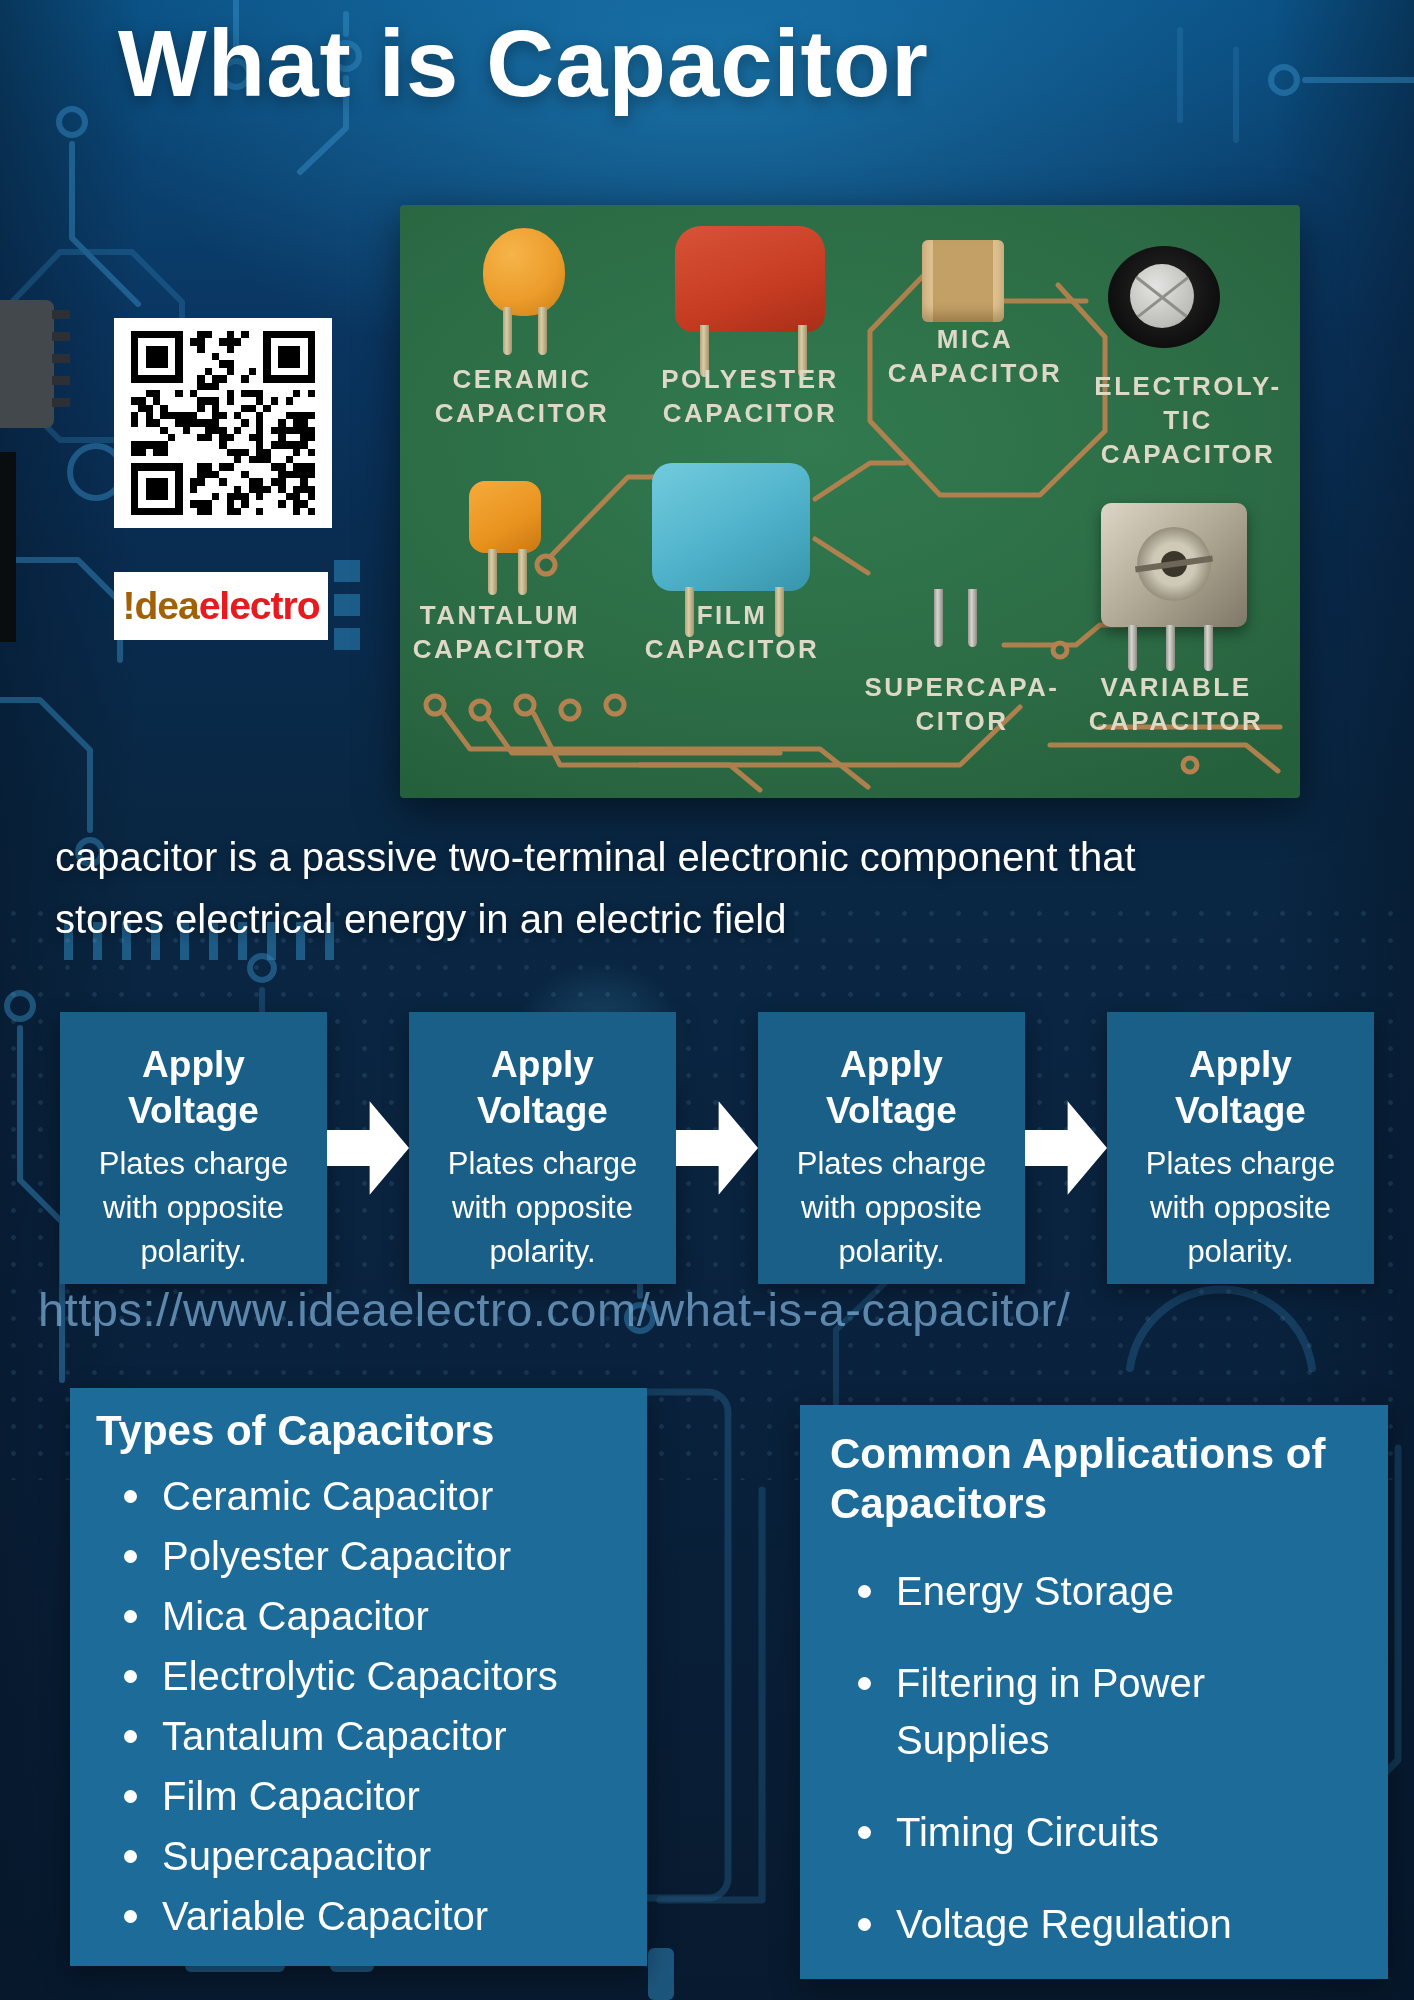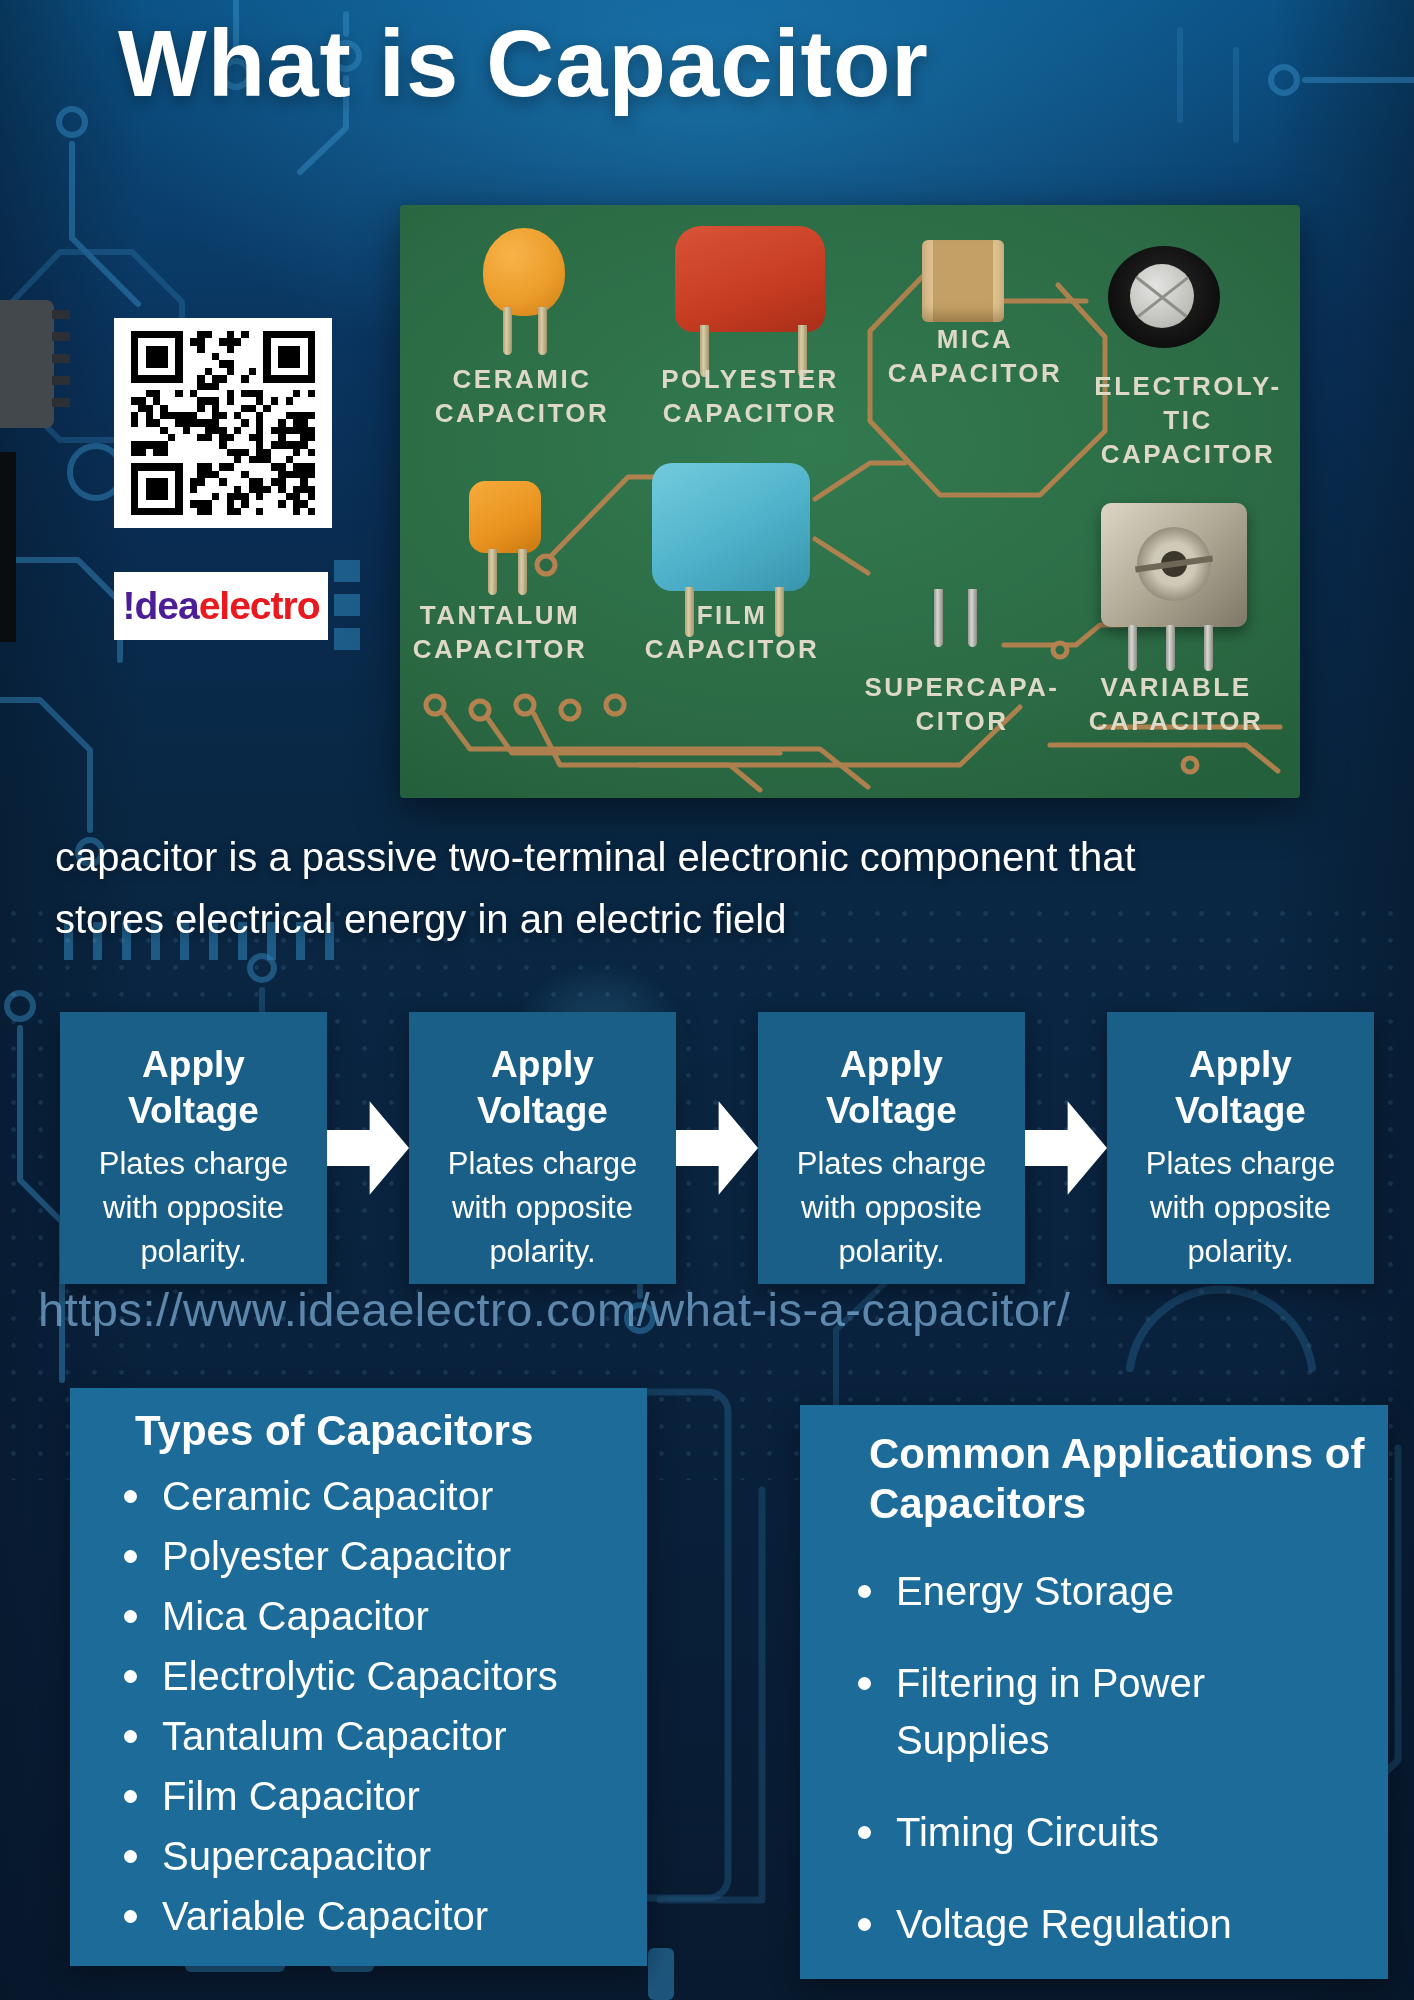--- a/index.html
+++ b/index.html
@@ -26,7 +26,7 @@
   .qr-box svg{position:absolute;left:14px;top:13px;width:190px;height:184px;shape-rendering:crispEdges;}
   .logo-box{position:absolute;left:114px;top:572px;width:214px;height:68px;background:#ffffff;
     display:flex;align-items:center;justify-content:center;font-weight:800;font-size:39px;letter-spacing:-1px;}
-  .logo-black{color:#4c1d95;}  .logo-red{color:#e8191f;}
+  .logo-black{color:#a16207;}  .logo-red{color:#e8191f;}
 
   
   .board{position:absolute;left:400px;top:205px;width:900px;height:593px;background:

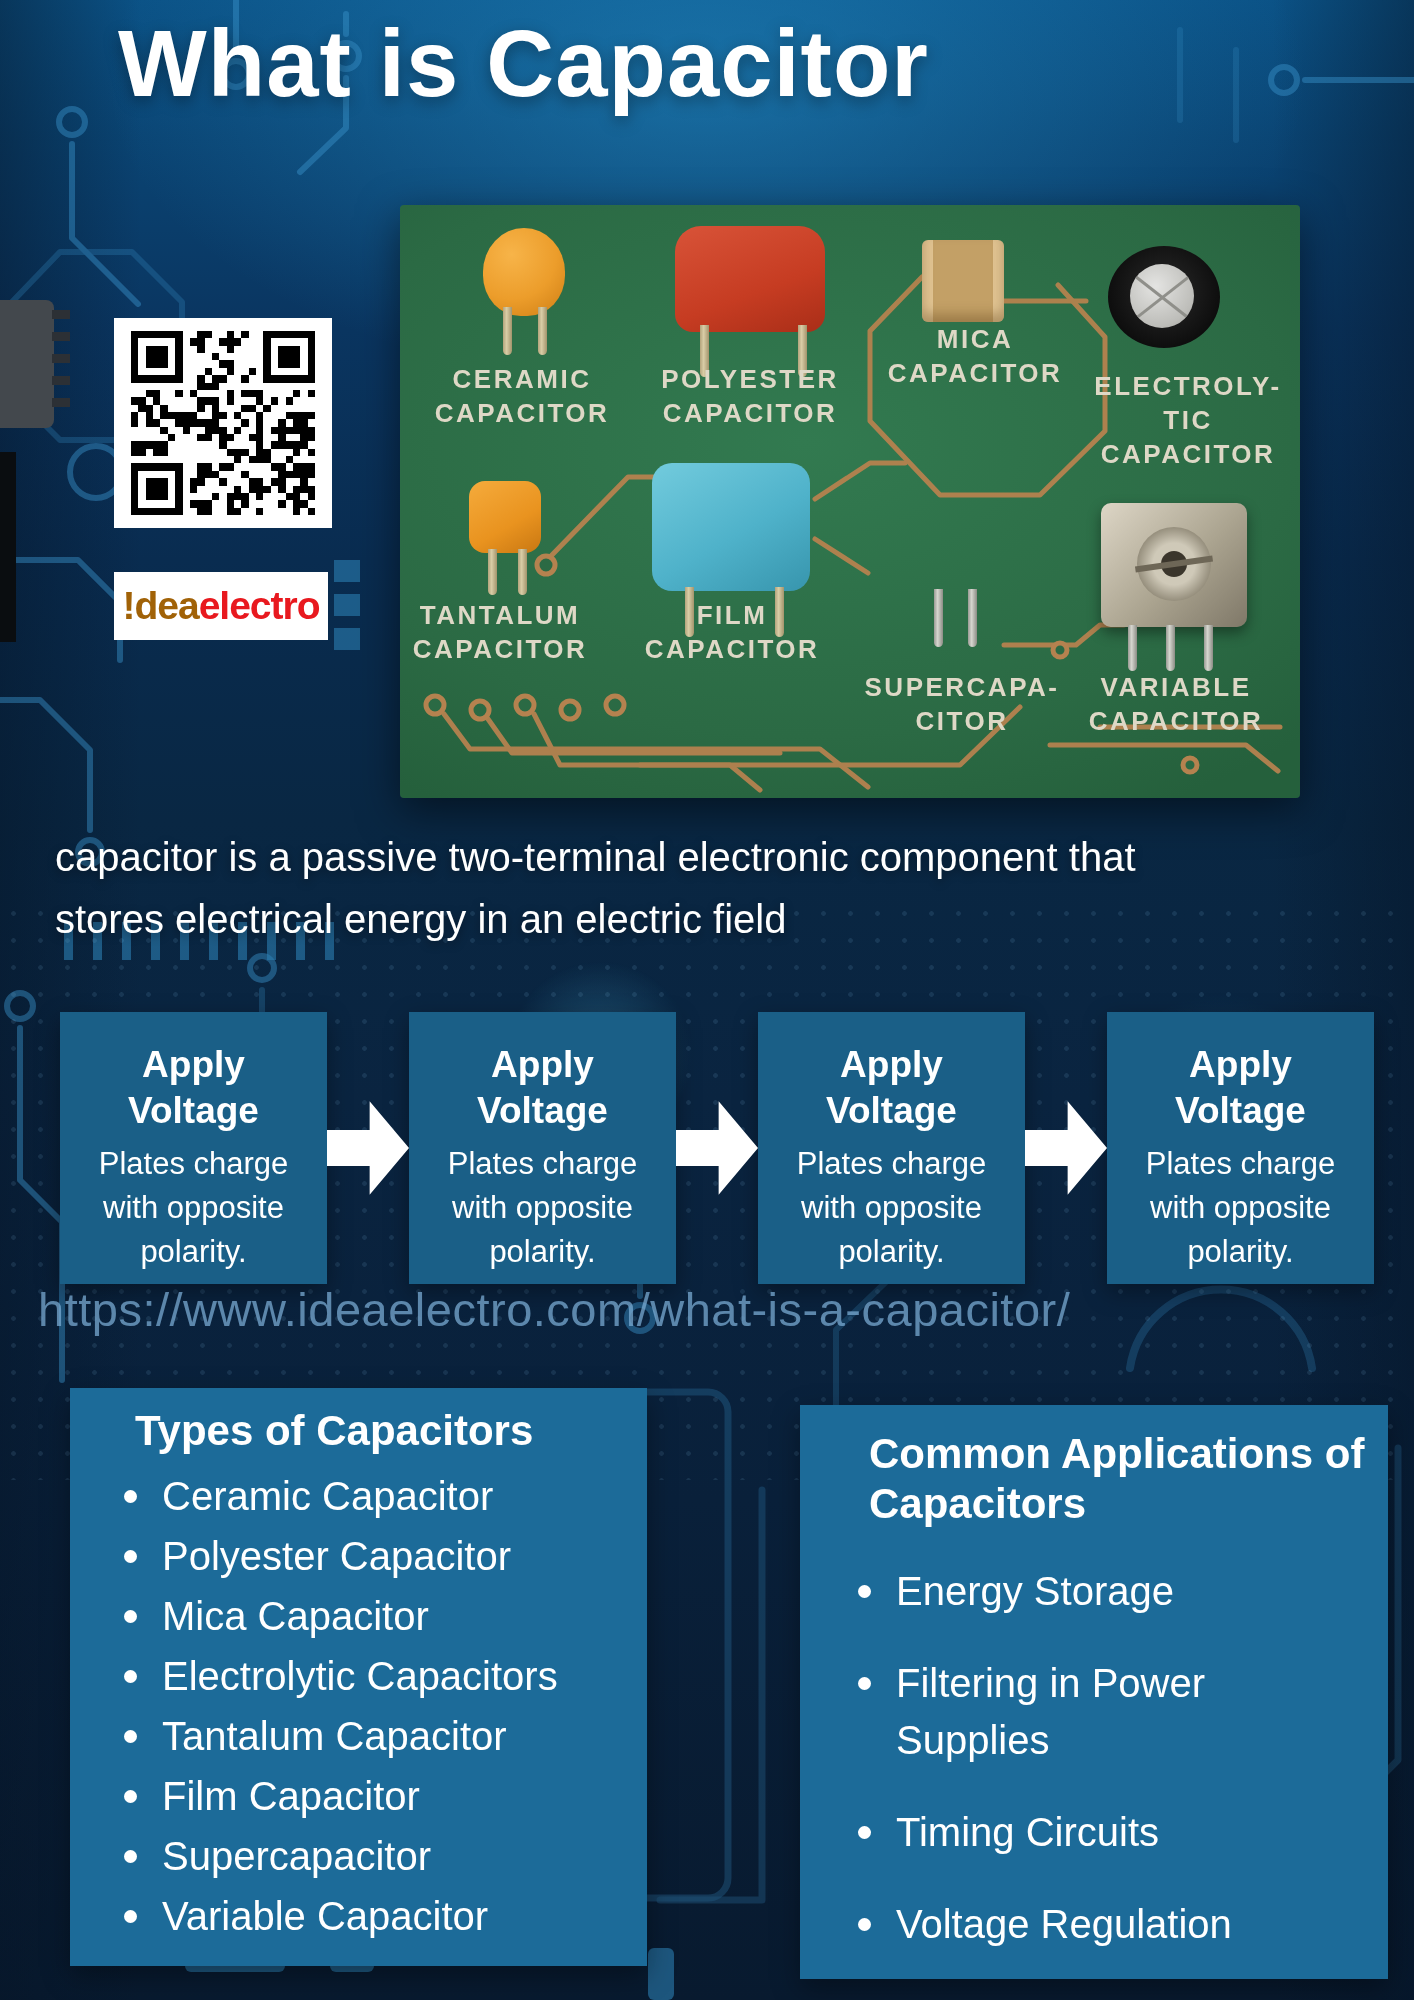--- a/index.html
+++ b/index.html
@@ -93,7 +93,7 @@
     color:#fff;box-sizing:border-box;}
   .panel-types{left:70px;top:1388px;width:577px;padding:18px 16px 20px 26px;}
   .panel-apps{left:800px;top:1405px;width:588px;padding:24px 20px 26px 30px;}
-  .panel-title{font-weight:800;font-size:42px;line-height:1.18;white-space:pre-line;margin-left:39px;}
+  .panel-title{font-weight:800;font-size:42px;line-height:1.18;white-space:pre-line;}
   .panel ul{margin:10px 0 0 0;padding:0 0 0 20px;list-style:none;}
   .panel li{position:relative;padding-left:46px;font-size:40px;}
   .panel-types li{line-height:60px;}

